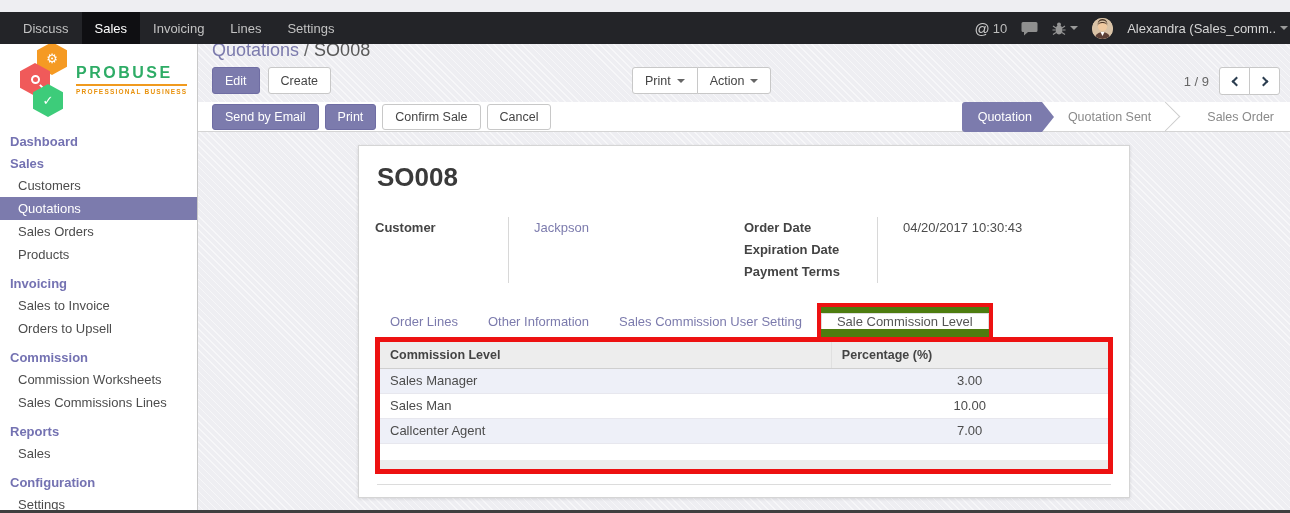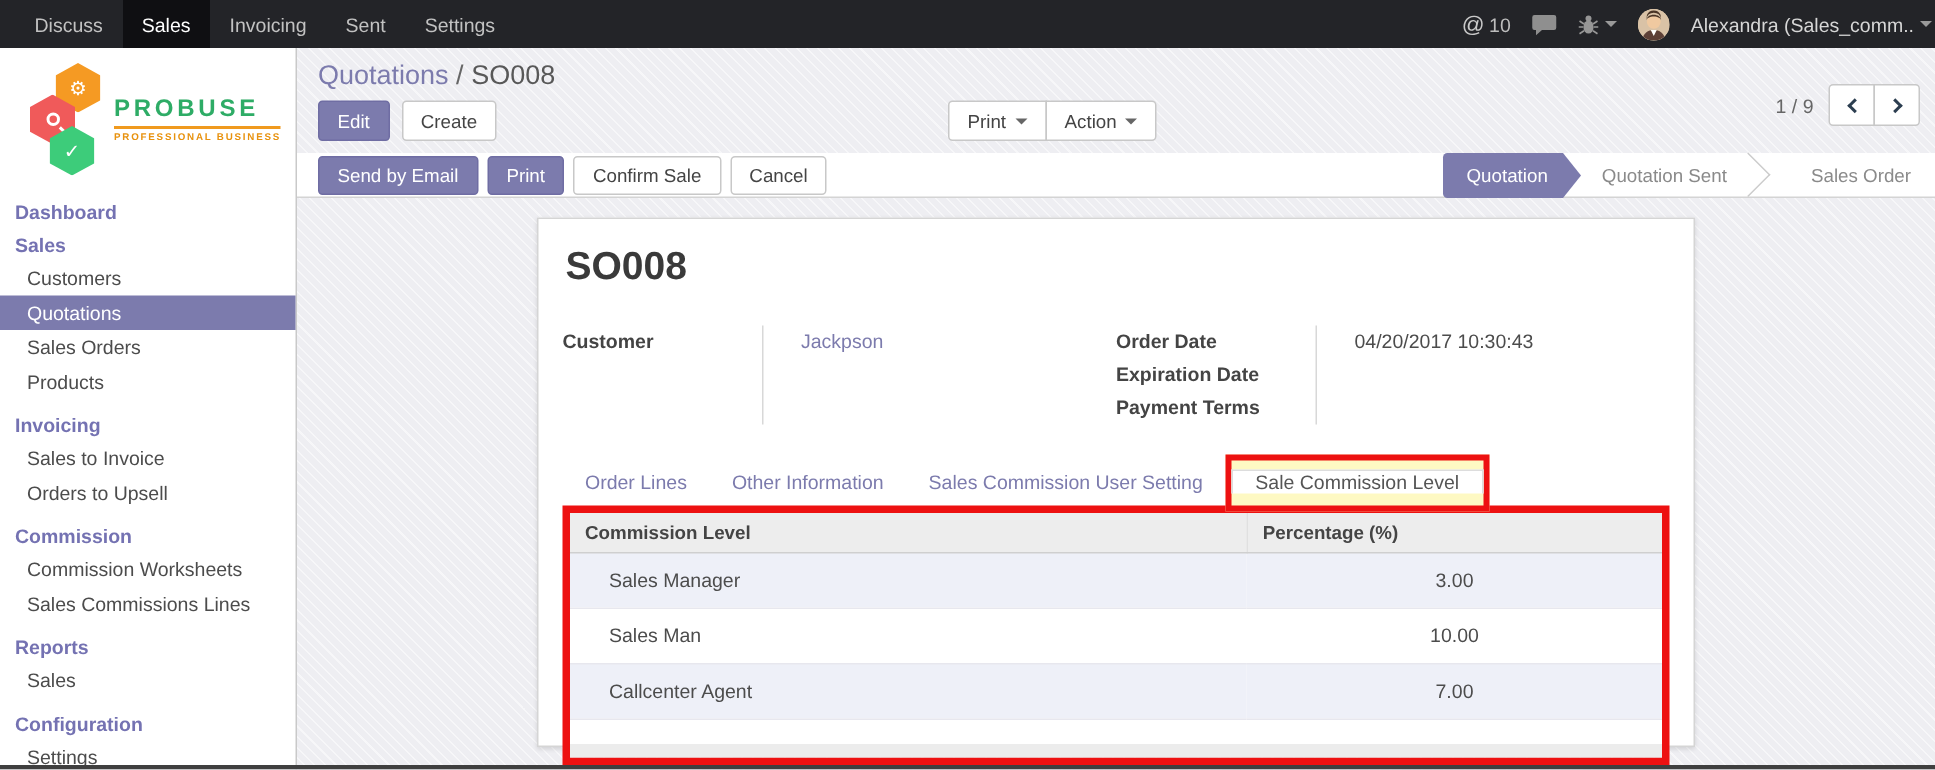--- a/index.html
+++ b/index.html
@@ -7,7 +7,7 @@
   body { font-family:"Liberation Sans", sans-serif; background:#eeeef2; position:relative; }
 
   
-  .topbar { position:absolute; top:0; left:0; width:1290px; height:32px; background:#232428;
+  .topbar { position:absolute; top:12px; left:0; width:1290px; height:32px; background:#232428;
             display:flex; align-items:center; justify-content:space-between; z-index:50; }
   .topbar .menus { display:flex; height:32px; align-items:stretch; padding-left:10px; }
   .topbar .menu { color:#c2c2c2; font-size:13px; display:flex; align-items:center; padding:0 13px; cursor:pointer; text-decoration:none; }

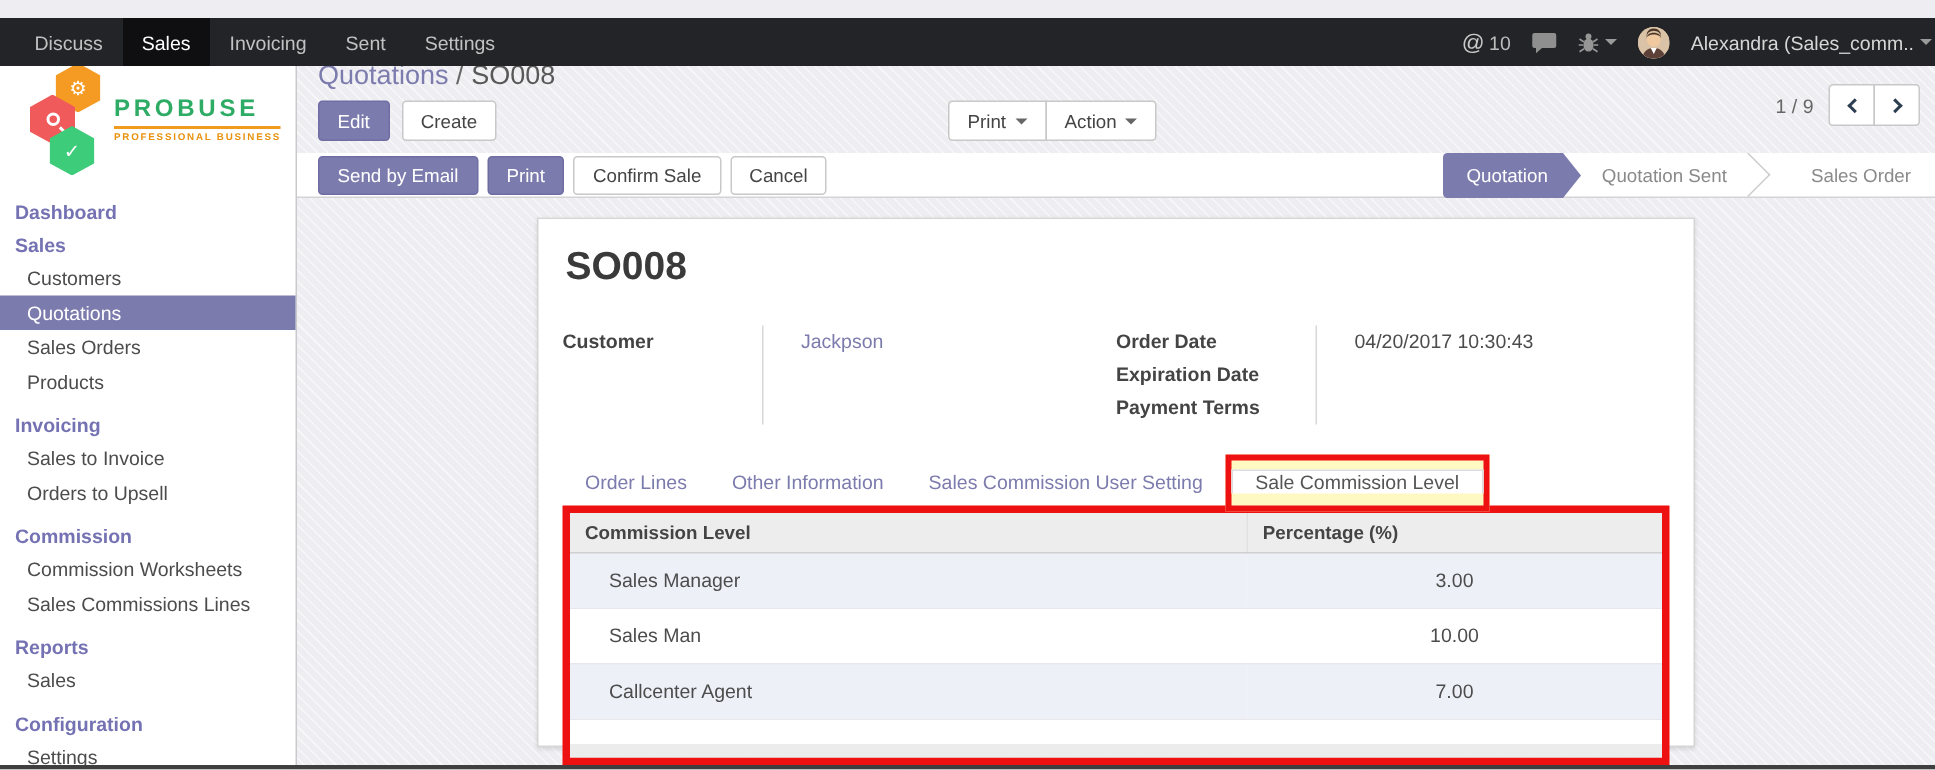--- a/index.html
+++ b/index.html
@@ -128,7 +128,7 @@
     <a class="menu">Discuss</a>
     <a class="menu active">Sales</a>
     <a class="menu">Invoicing</a>
-    <a class="menu">Sent</a>
+    <a class="menu">Lines</a>
     <a class="menu">Settings</a>
   </nav>
   <div class="top-right">

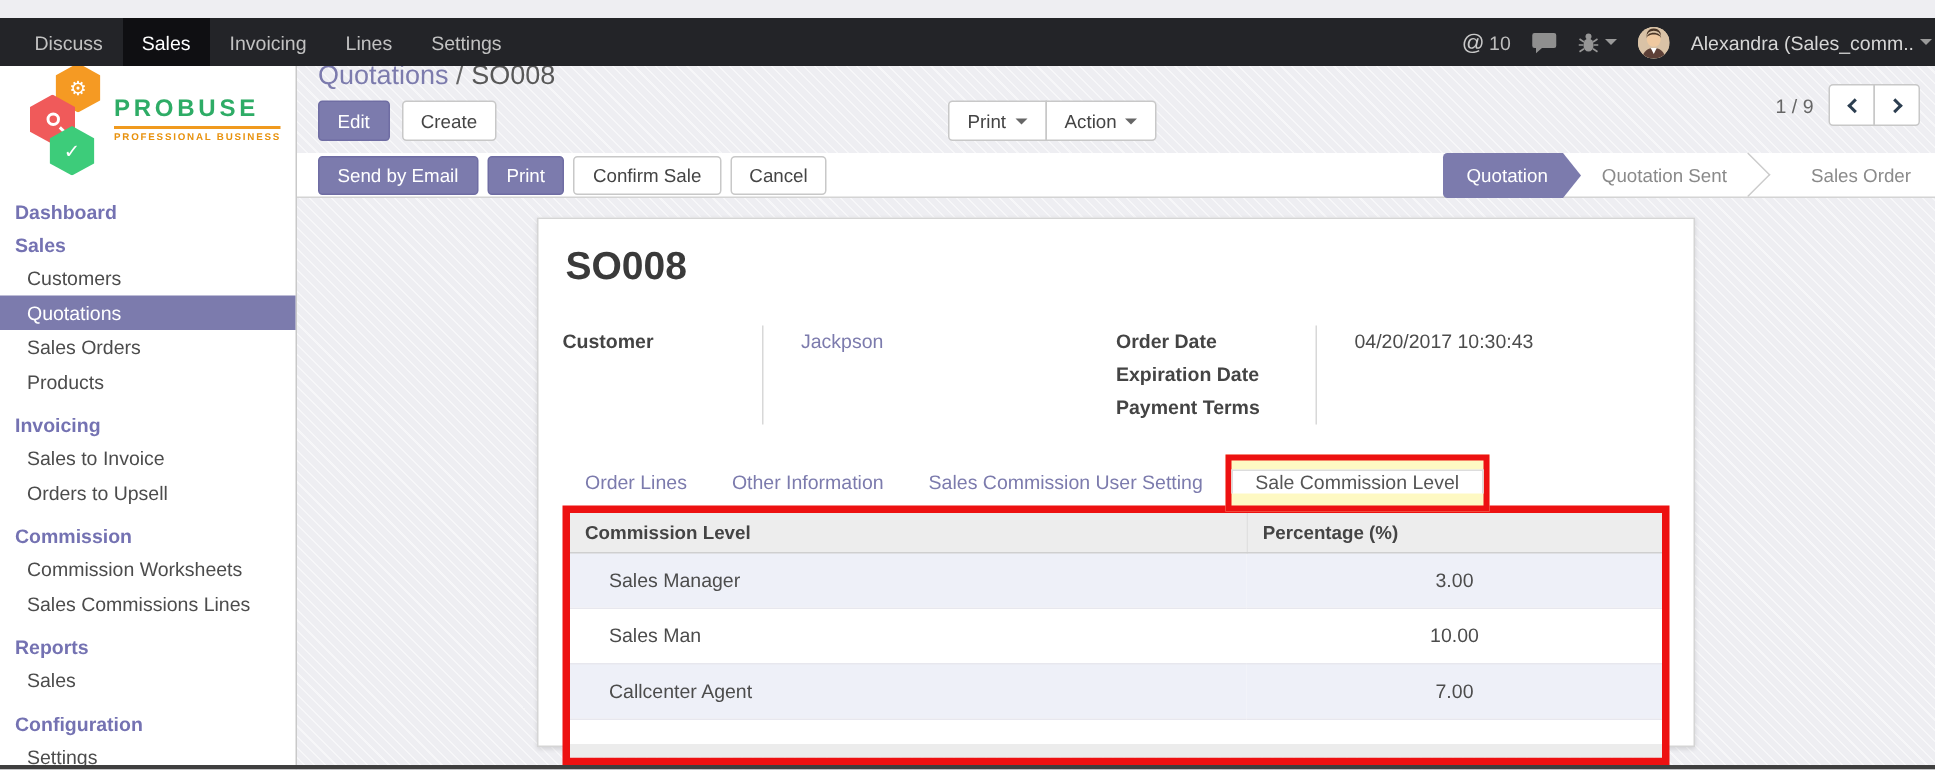--- a/index.html
+++ b/index.html
@@ -62,7 +62,7 @@
   .cp-center .btn:first-child { border-radius:3px 0 0 3px; }
   .cp-center .btn:last-child { border-radius:0 3px 3px 0; margin-left:-1px; }
   .btn .dd-caret { width:0; height:0; border-left:4px solid transparent; border-right:4px solid transparent; border-top:4px solid #666; margin-left:6px; }
-  .cp-right { position:absolute; right:10px; top:24px; display:flex; align-items:center; gap:10px; }
+  .cp-right { position:absolute; right:10px; top:35px; display:flex; align-items:center; gap:10px; }
   .pager-count { font-size:13px; color:#666; }
   .pager-btns { display:flex; }
   .pager-btn { width:31px; height:28px; background:#fff; border:1px solid #c8c8c8; display:flex; align-items:center; justify-content:center; cursor:pointer; }

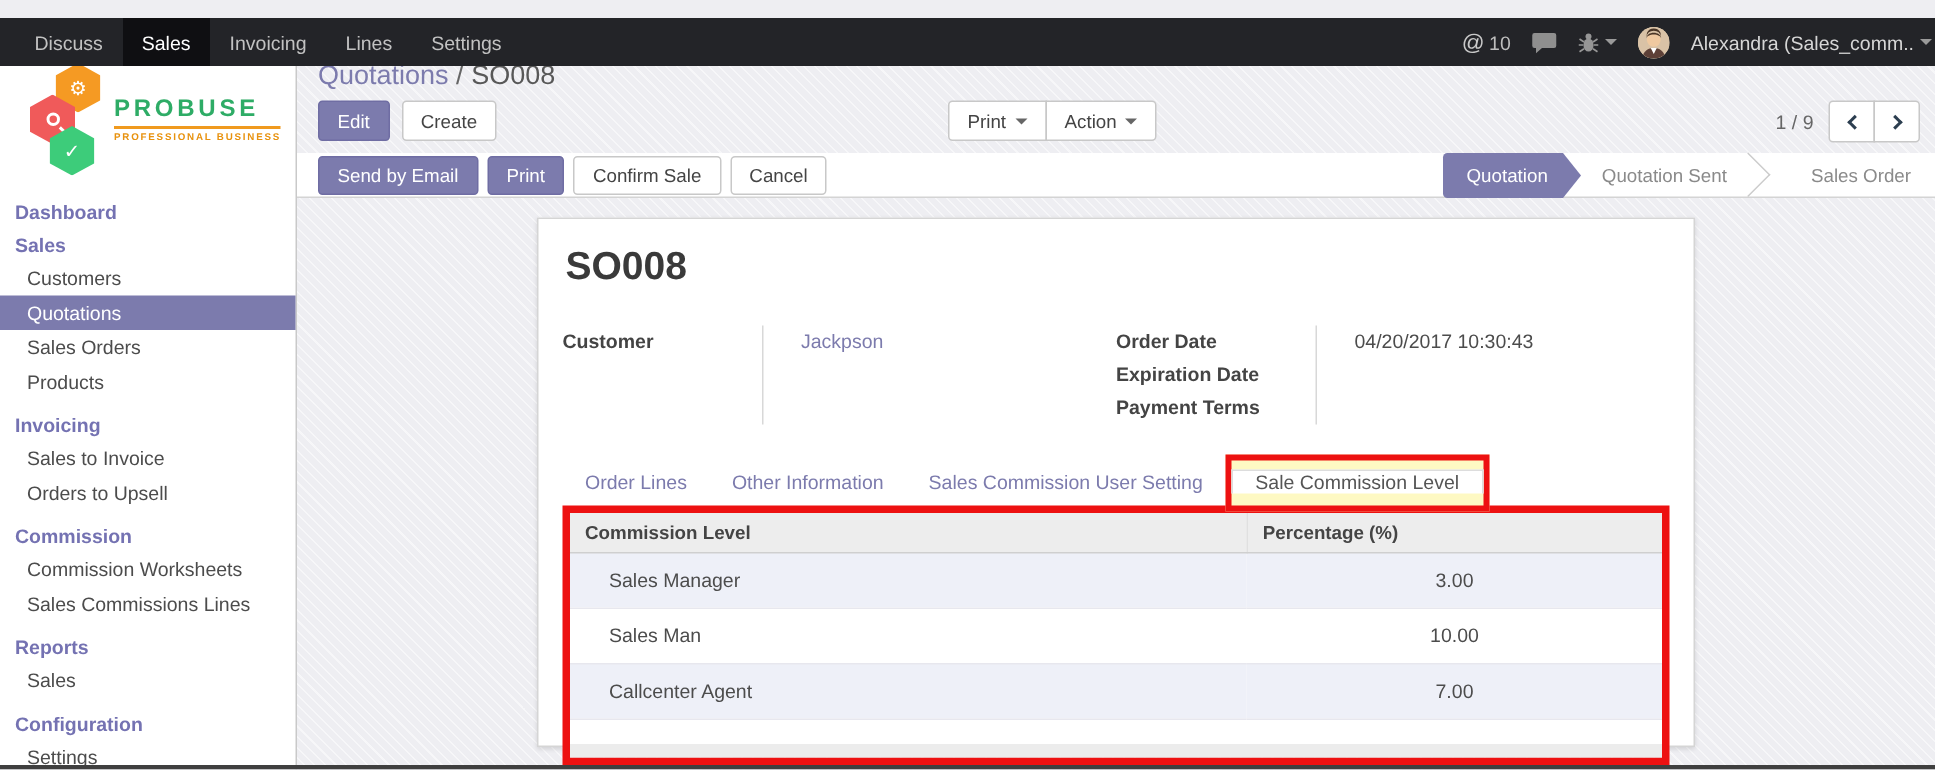--- a/index.html
+++ b/index.html
@@ -101,7 +101,7 @@
 
   .tabs { display:flex; align-items:flex-end; }
   .tab { font-size:13px; color:#7c7bad; padding:0 15px; height:30px; line-height:30px; cursor:pointer; text-decoration:none; }
-  .tab-highlight { border:4px solid #ed1111; position:relative; z-index:2; margin-bottom:-4px; background:#fef9c3; }
+  .tab-highlight { border:4px solid #ed1111; position:relative; z-index:2; margin-bottom:-4px; background:#4d7c0f; }
   .tab.active { color:#555; background:#fff; border:1px solid #ddd; border-bottom:none; height:30px; }
 
   .table-box { border:5px solid #ed1111; position:relative; z-index:1; }

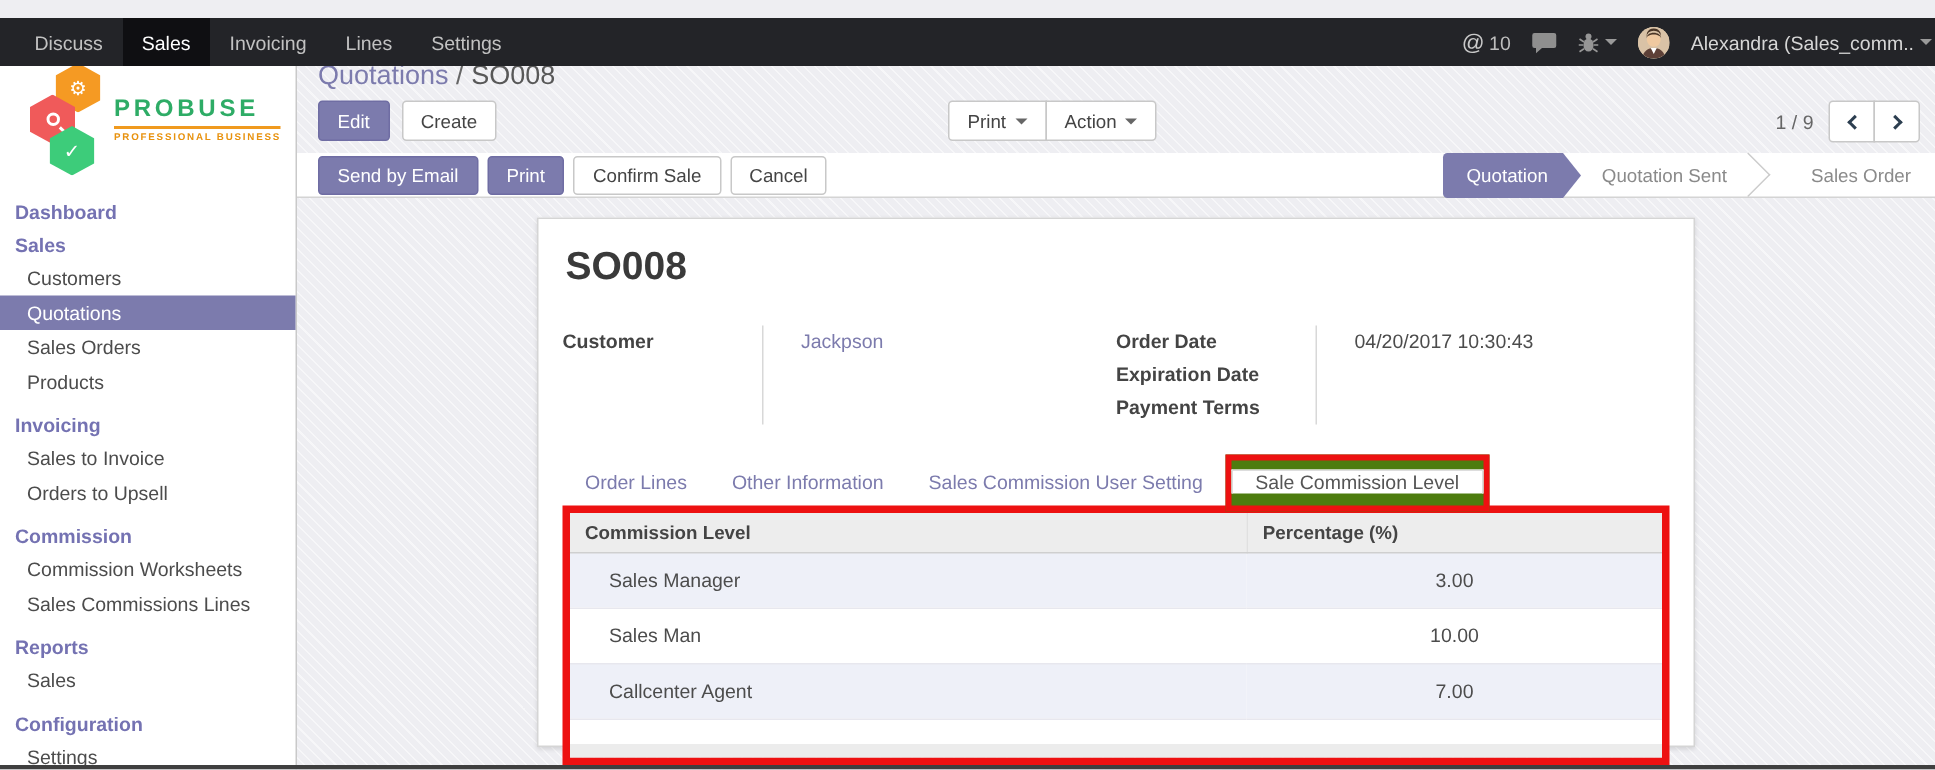--- a/index.html
+++ b/index.html
@@ -109,7 +109,7 @@
   table.commission th { background:#ededed; font-weight:bold; color:#444; text-align:left; font-size:12.5px;
                         height:26px; padding:0 10px; border-bottom:1px solid #cfcfcf; cursor:pointer; }
   table.commission th.col-level { width:62%; border-right:1px solid #e0e0e0; }
-  table.commission td { height:37px; padding:0 26px; border-bottom:1px solid #e7e7ee;margin-top:16px; }
+  table.commission td { height:25px; padding:0 10px; border-bottom:1px solid #e7e7ee;margin-top:16px; }
   tr.row-odd  td { background:#eef0f8; }
   tr.row-even td { background:#ffffff; }
   td.pct { text-align:center; }

